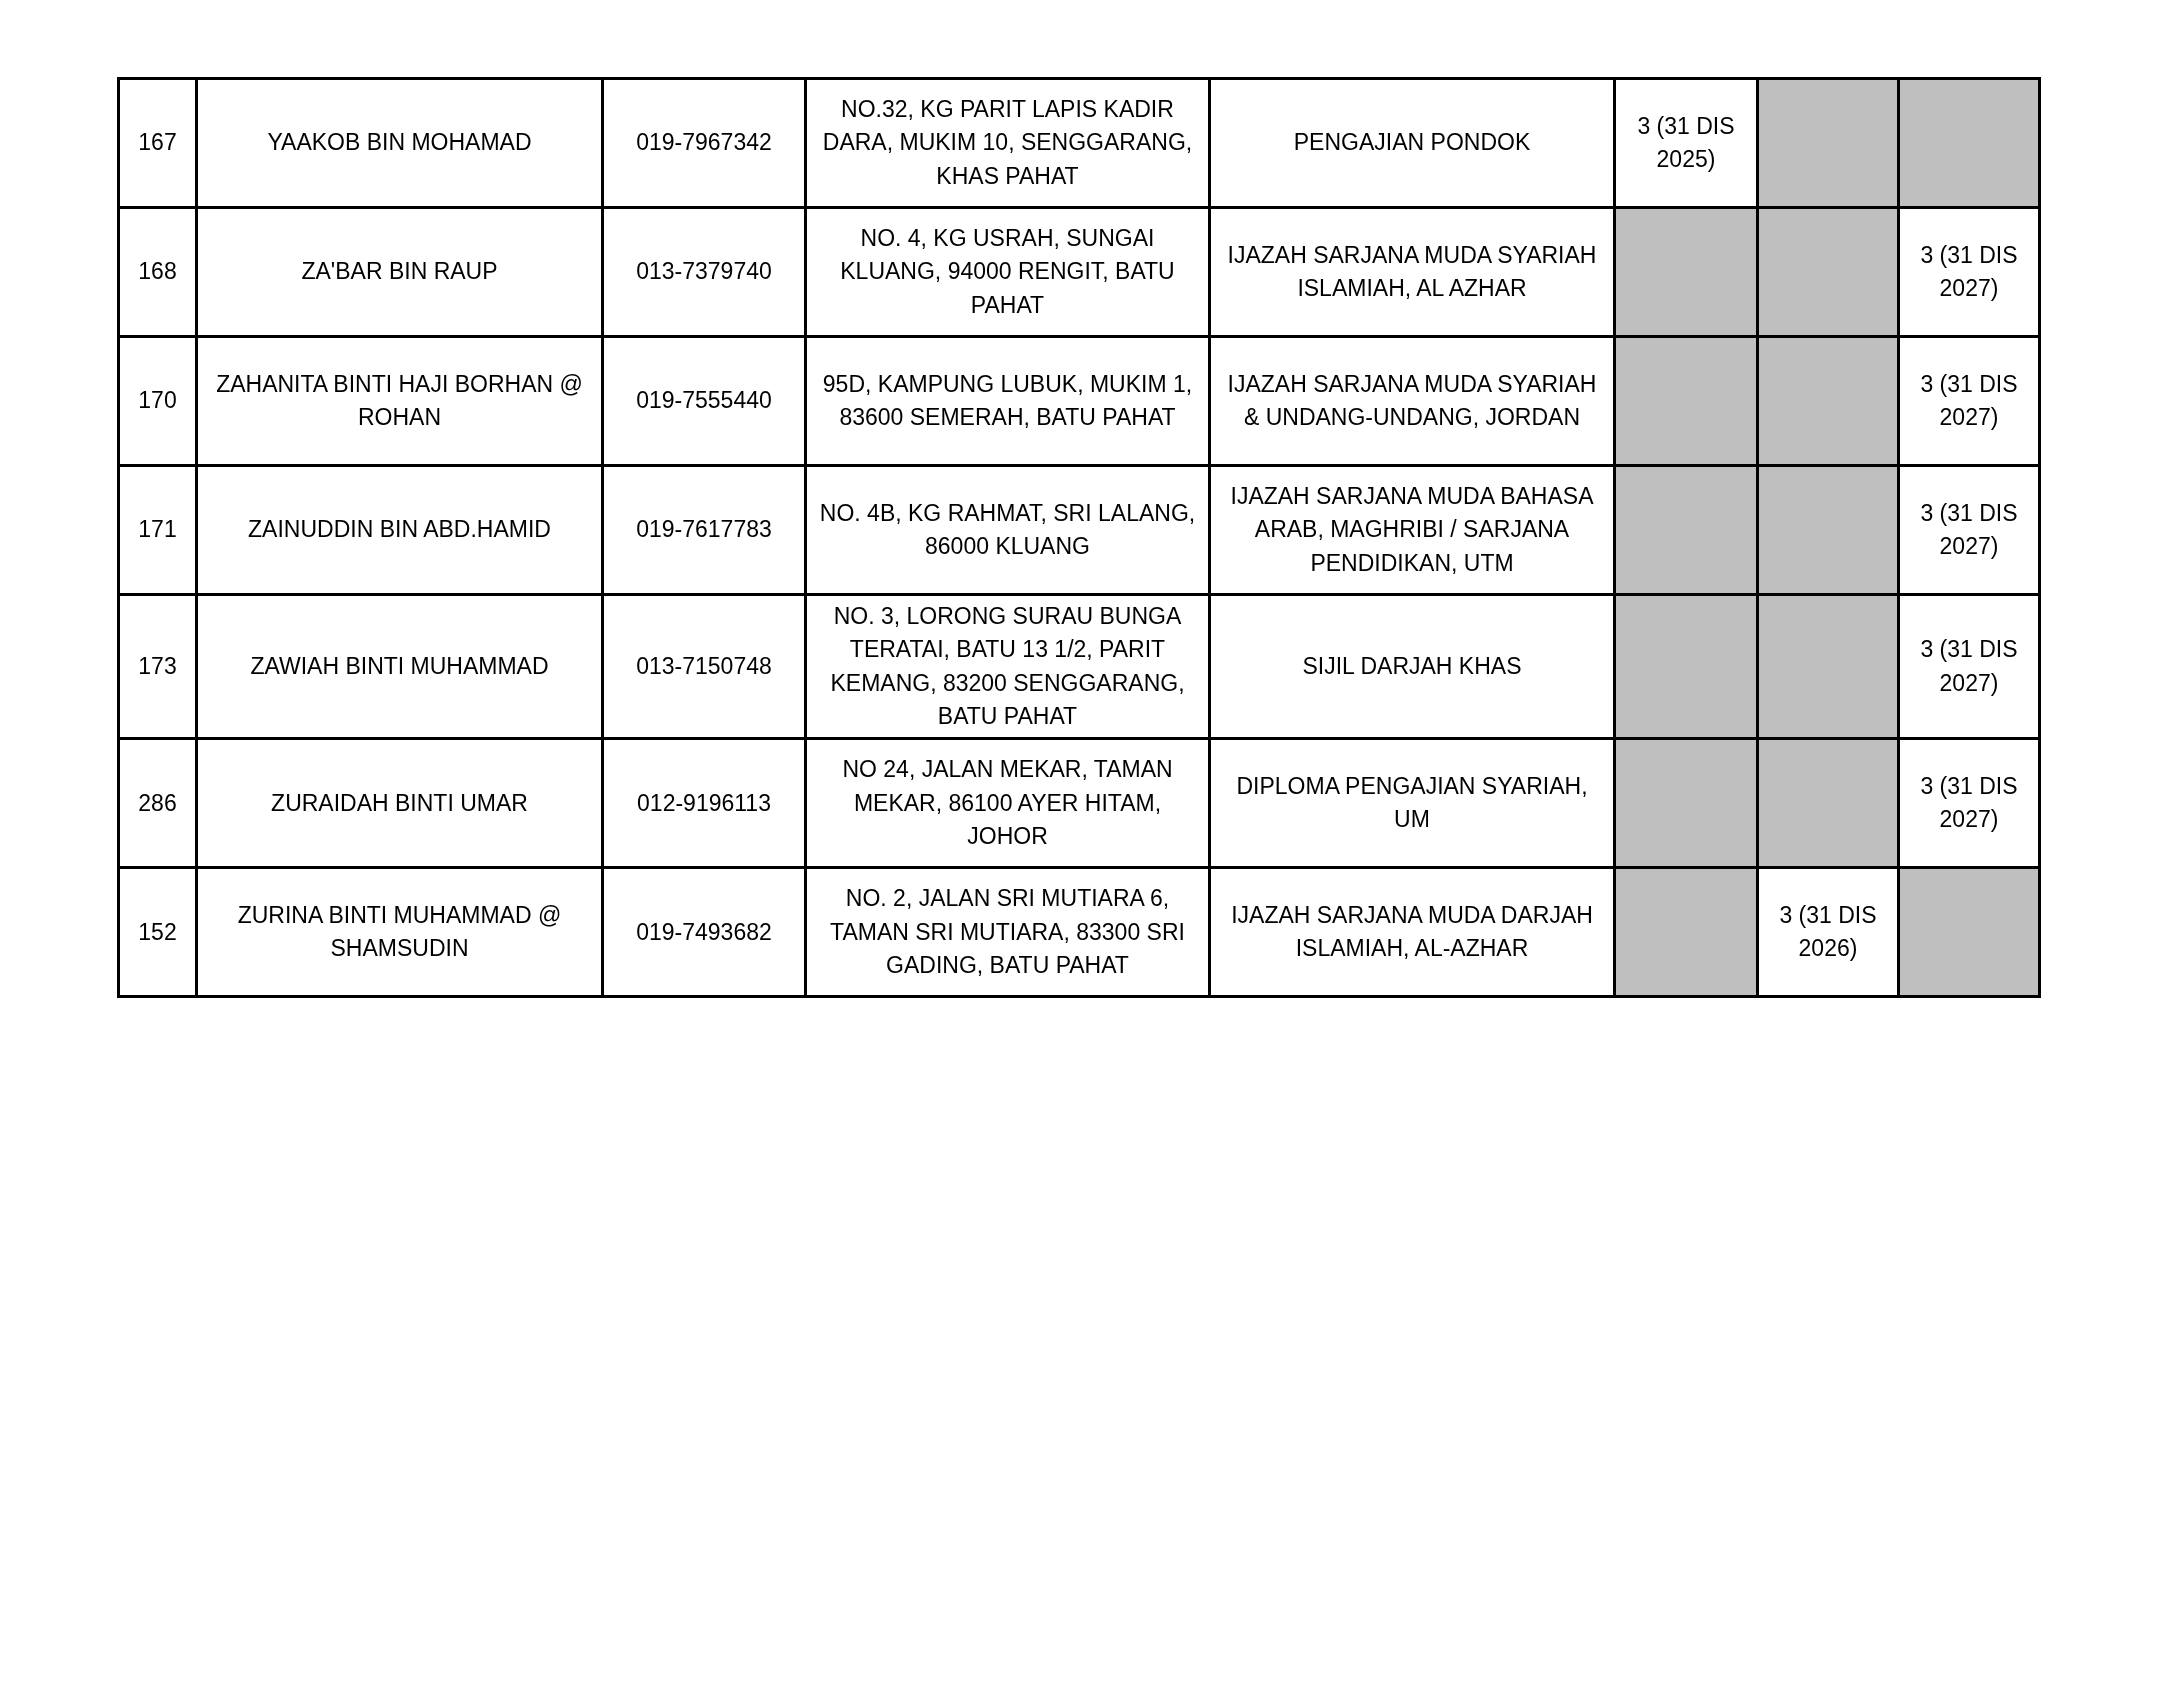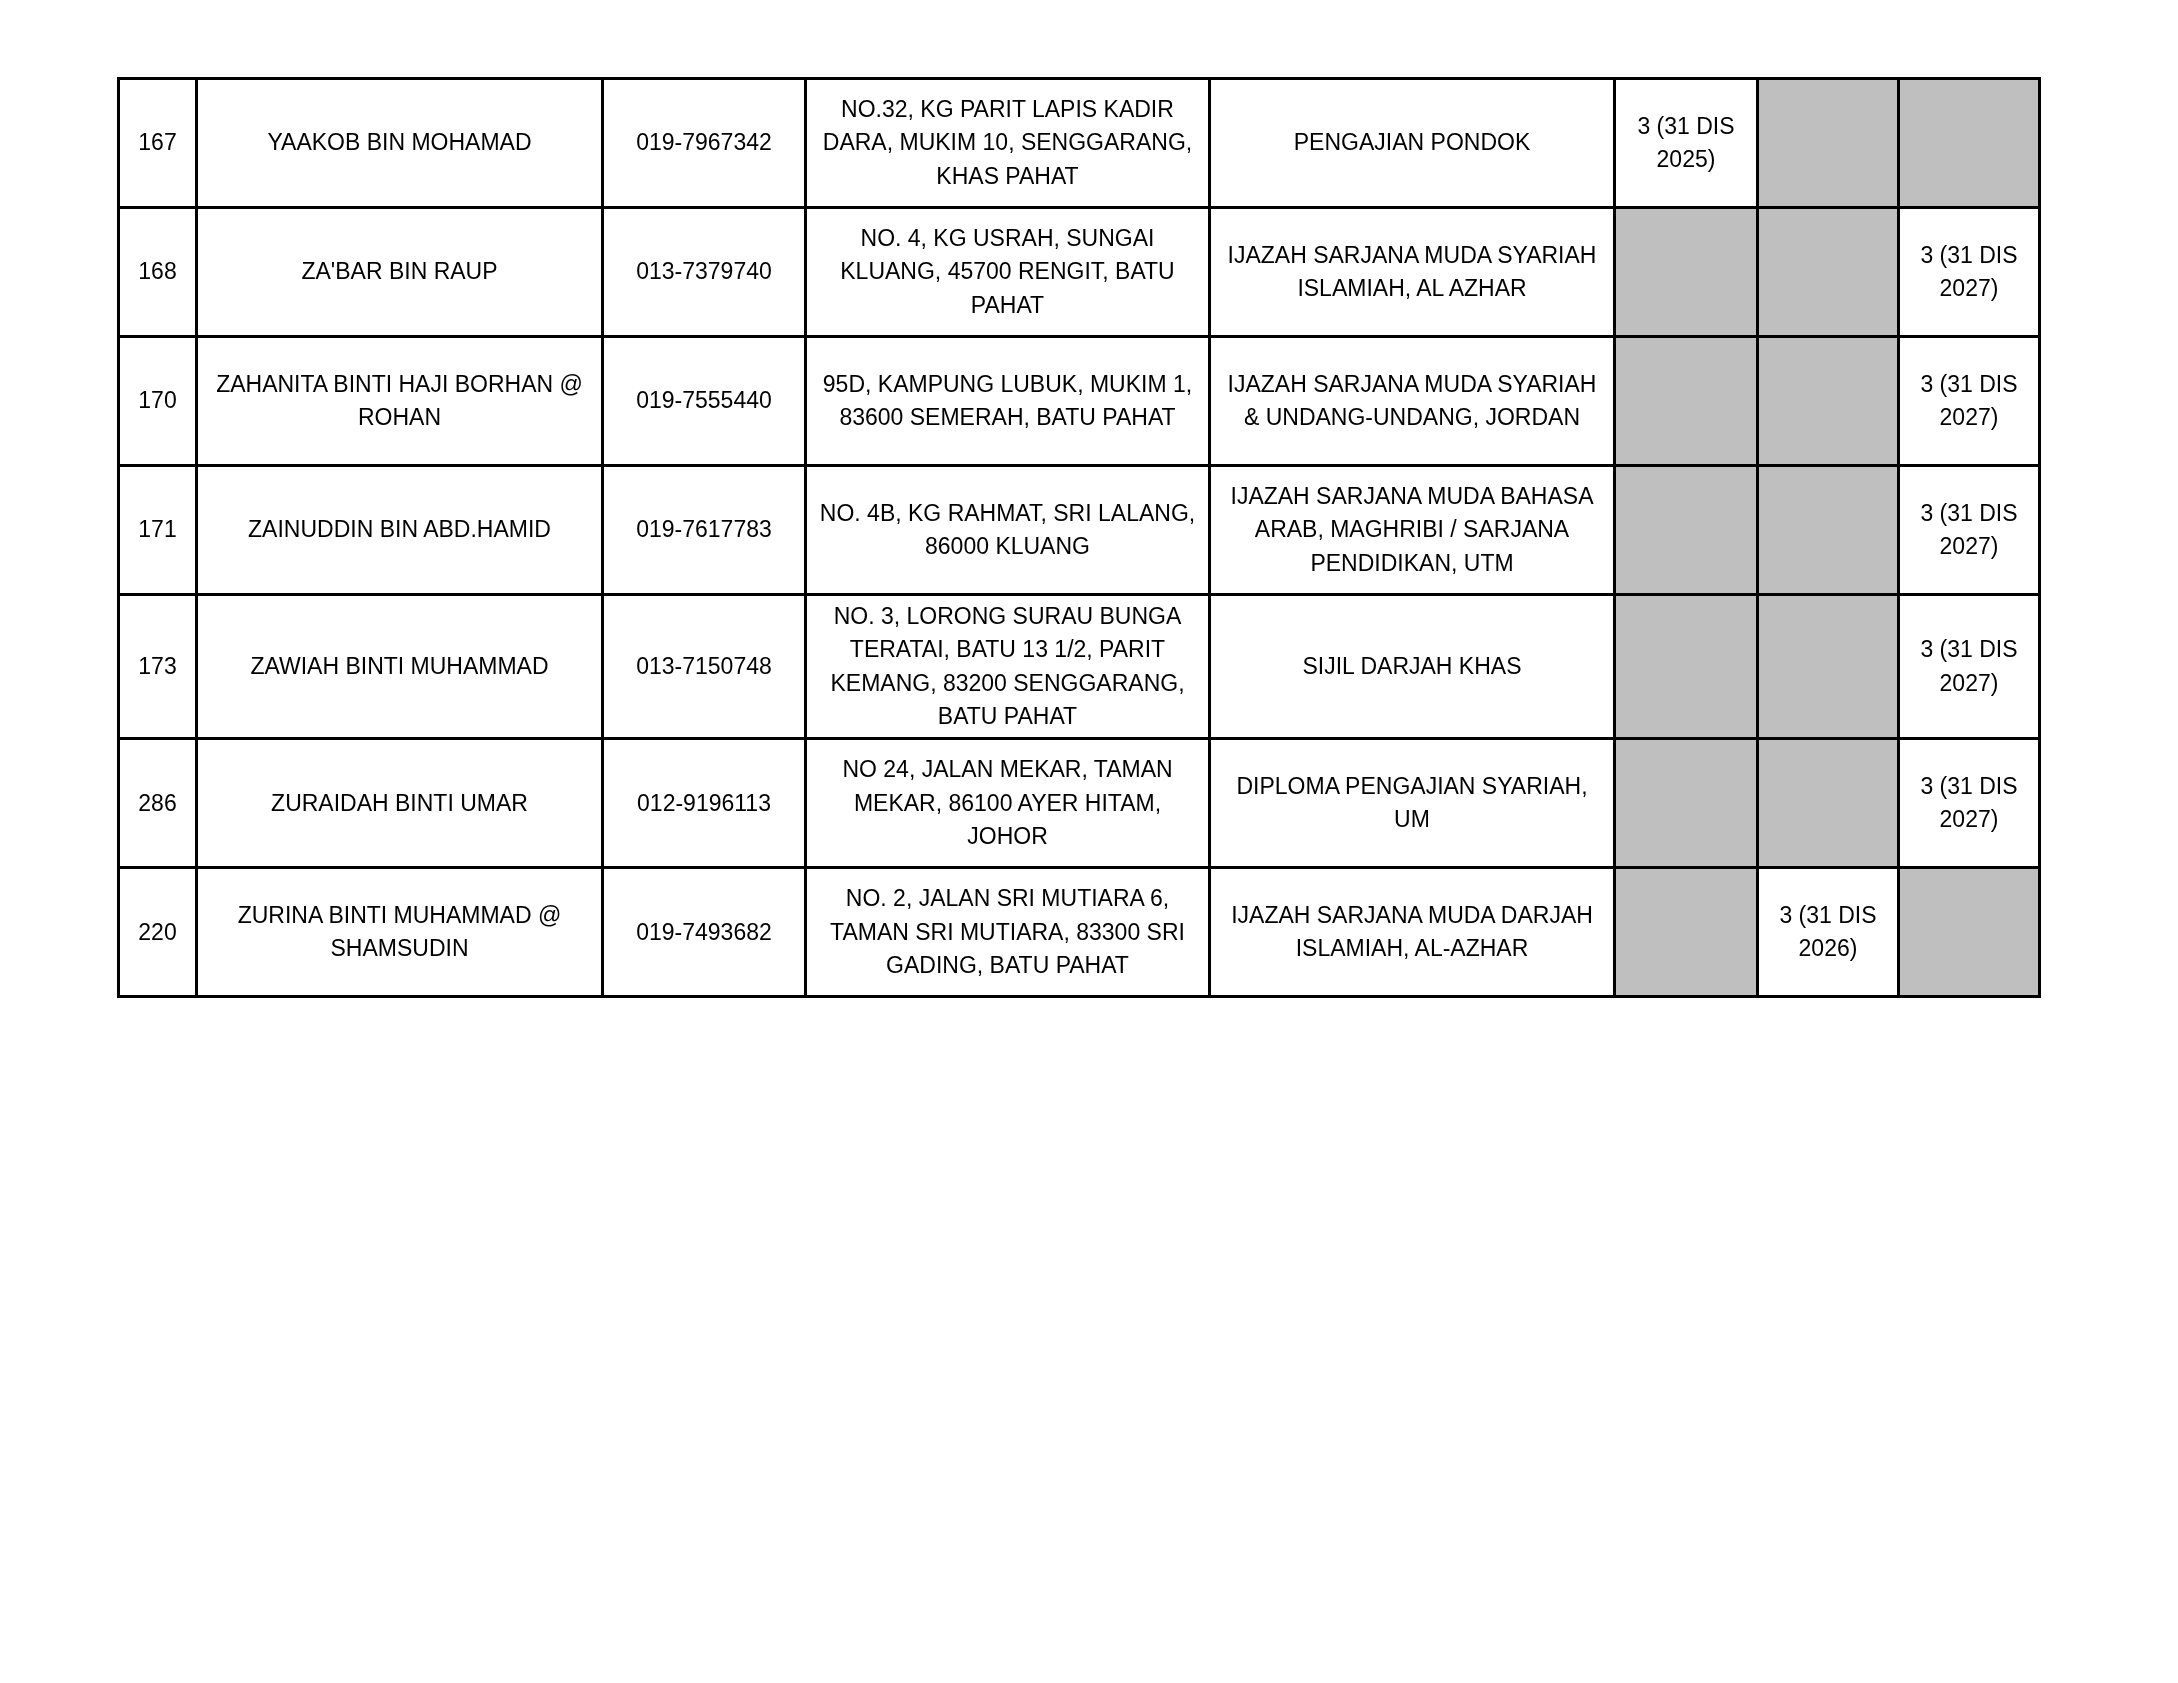--- a/index.html
+++ b/index.html
@@ -82,7 +82,7 @@
           <td>168</td>
           <td>ZA'BAR BIN RAUP</td>
           <td>013-7379740</td>
-          <td>NO. 4, KG USRAH, SUNGAI KLUANG, 45700 RENGIT, BATU PAHAT</td>
+          <td>NO. 4, KG USRAH, SUNGAI KLUANG, 94000 RENGIT, BATU PAHAT</td>
           <td>IJAZAH SARJANA MUDA SYARIAH ISLAMIAH, AL AZHAR</td>
           <td class="shaded"></td>
           <td class="shaded"></td>

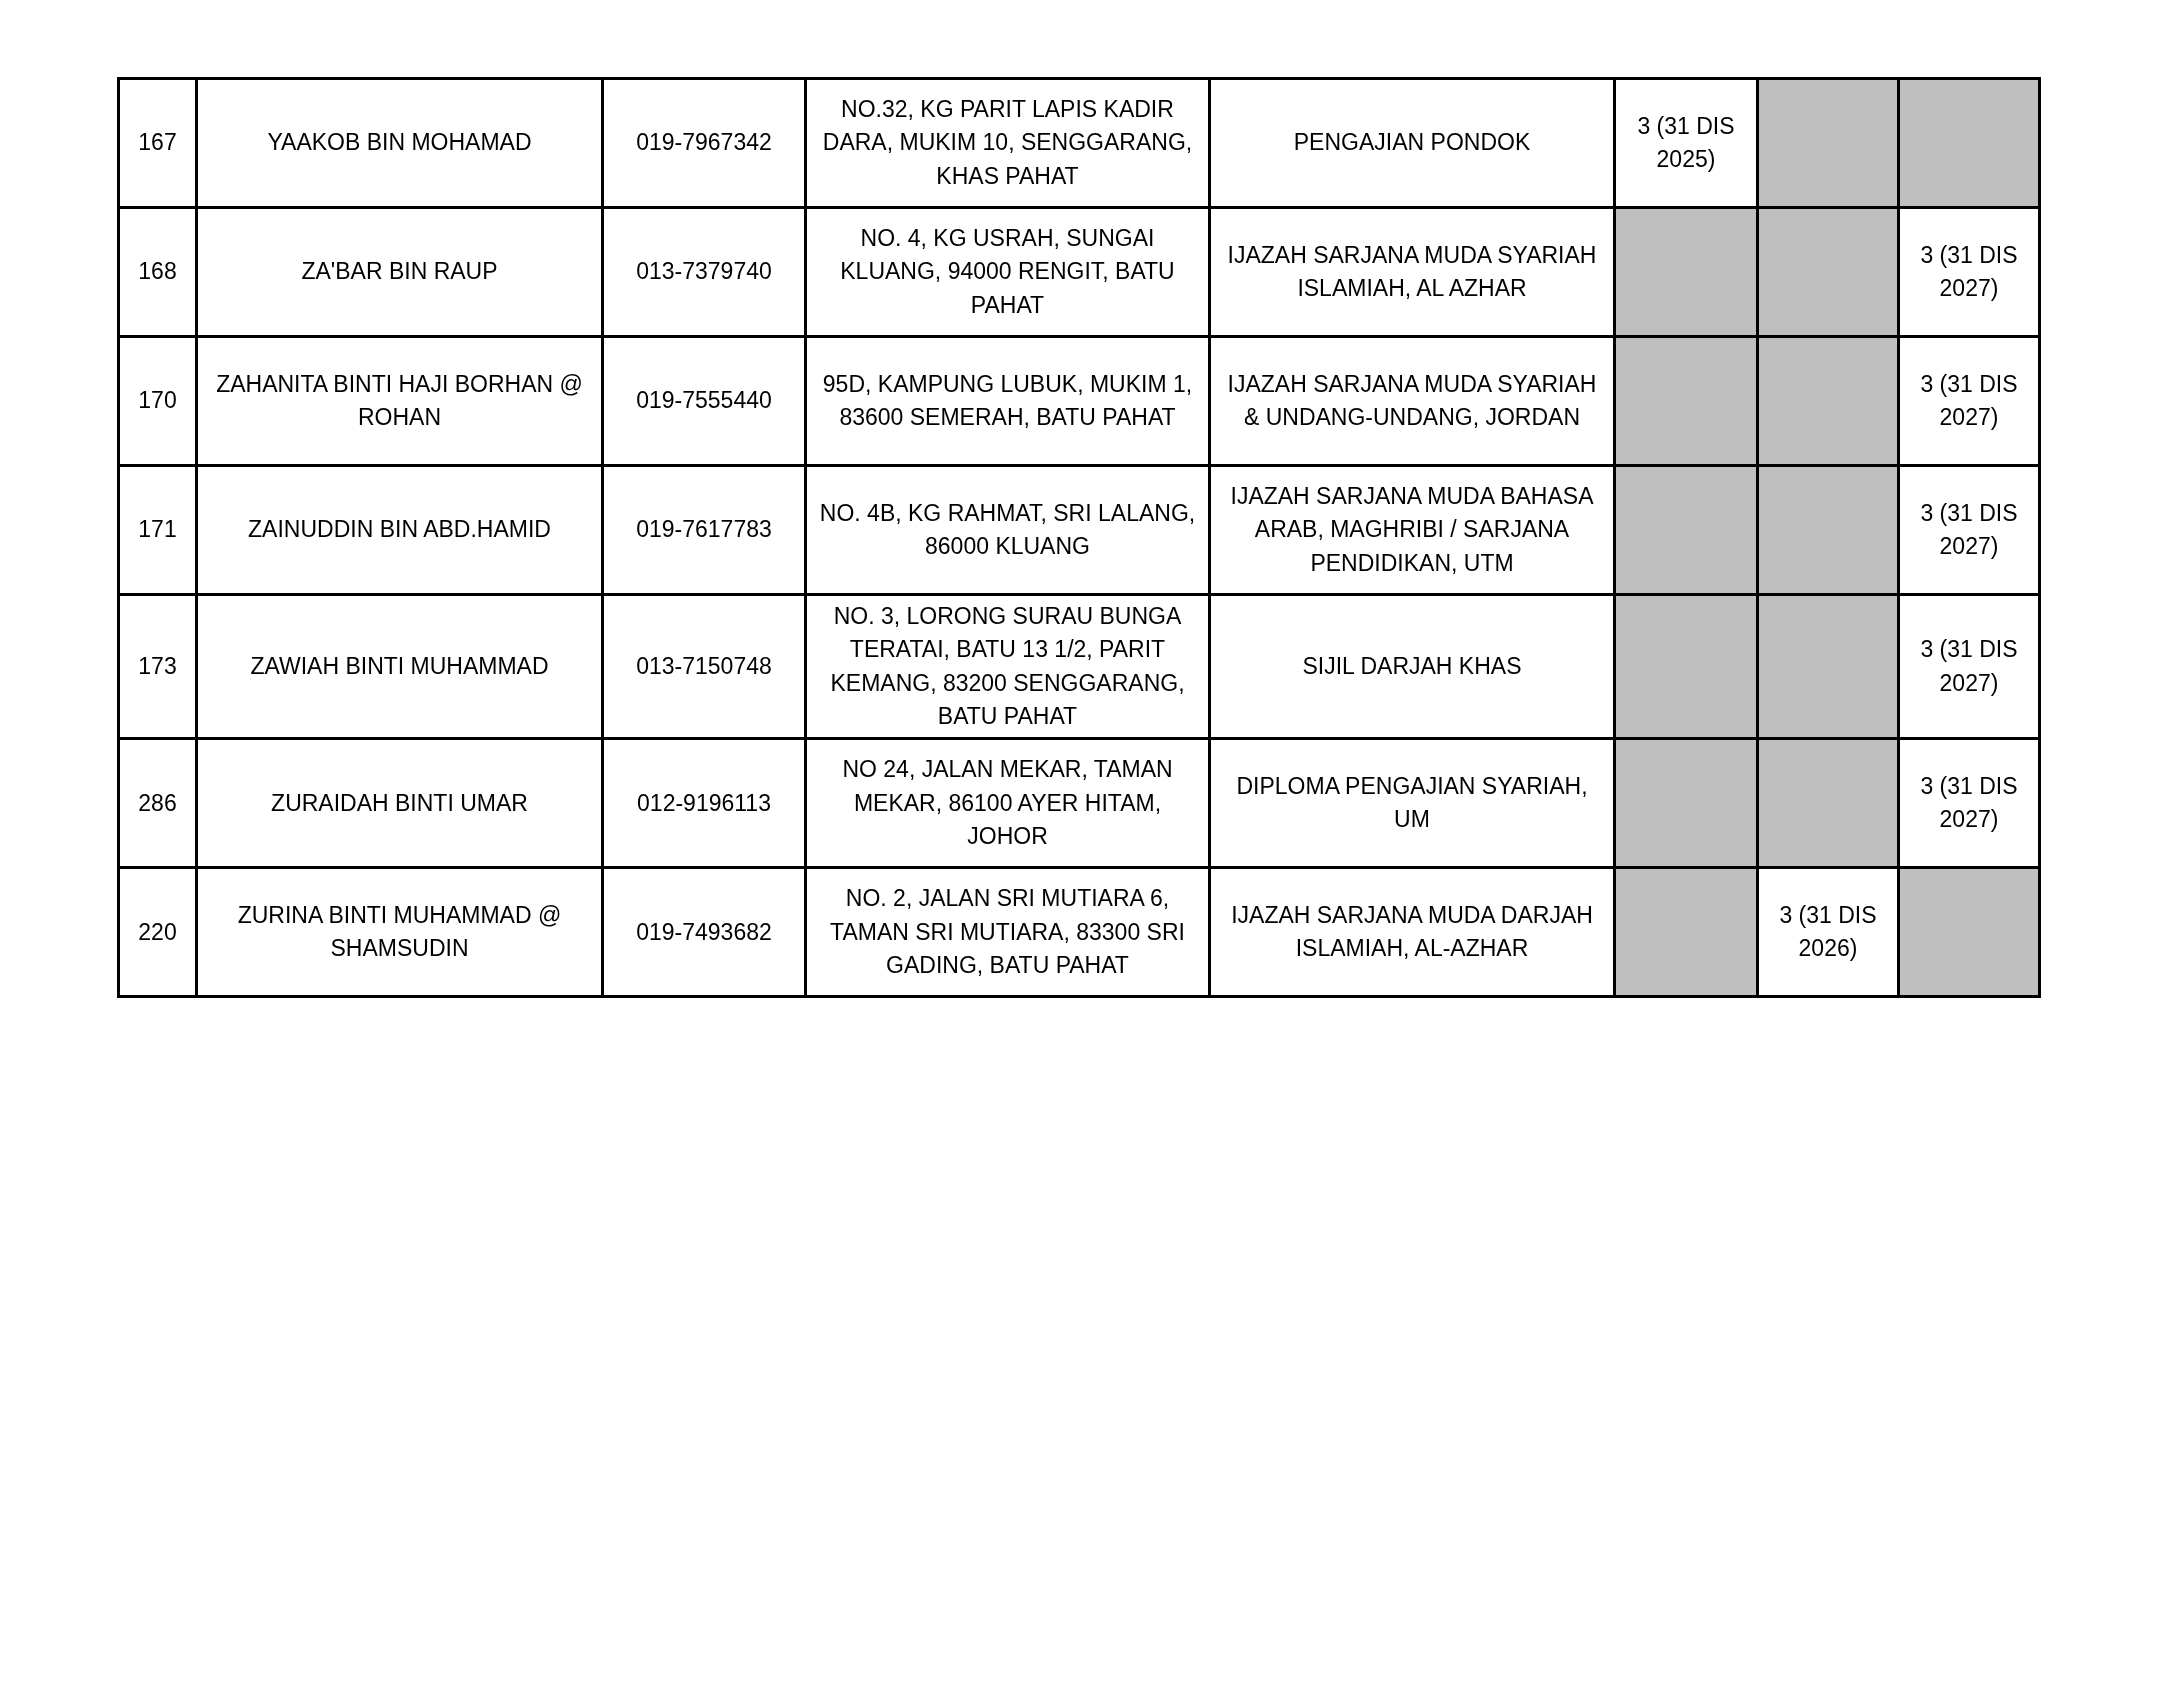--- a/index.html
+++ b/index.html
@@ -129,7 +129,7 @@
           <td>3 (31 DIS 2027)</td>
         </tr>
         <tr>
-          <td>220</td>
+          <td>152</td>
           <td>ZURINA BINTI MUHAMMAD @ SHAMSUDIN</td>
           <td>019-7493682</td>
           <td>NO. 2, JALAN SRI MUTIARA 6, TAMAN SRI MUTIARA, 83300 SRI GADING, BATU PAHAT</td>

